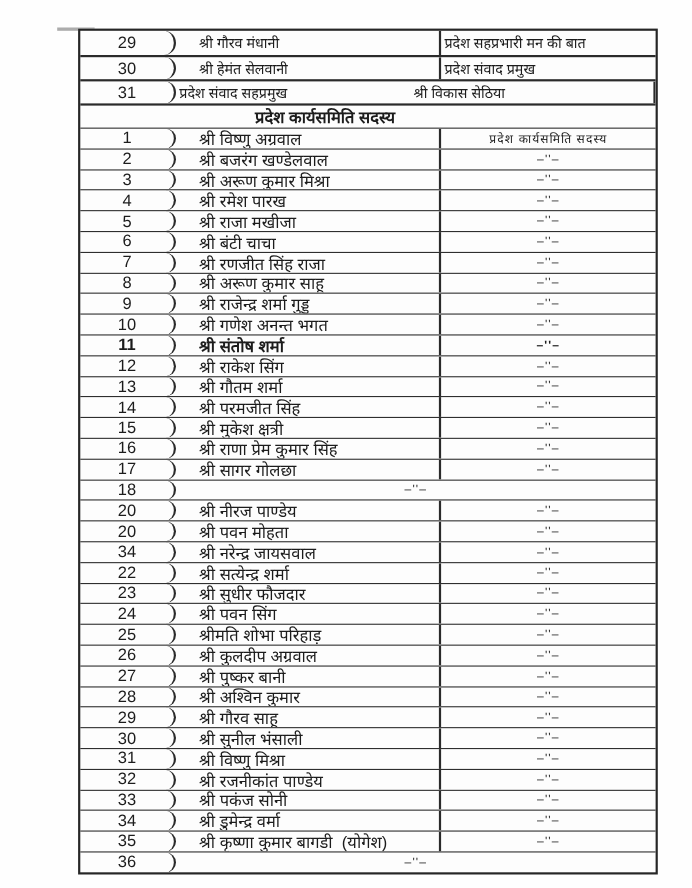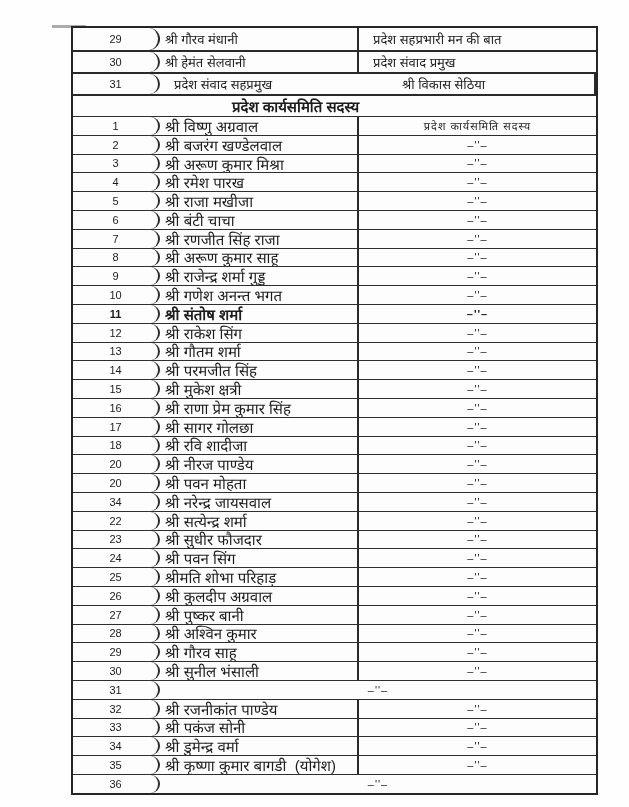--- a/index.html
+++ b/index.html
@@ -49,7 +49,7 @@
     width: 87px;
     border-right: 2px solid #2a2a2a;
     justify-content: center;
-    font-size: 11px;
+    font-size: 15px;
     border-radius: 11px;
   }
   .c2 {

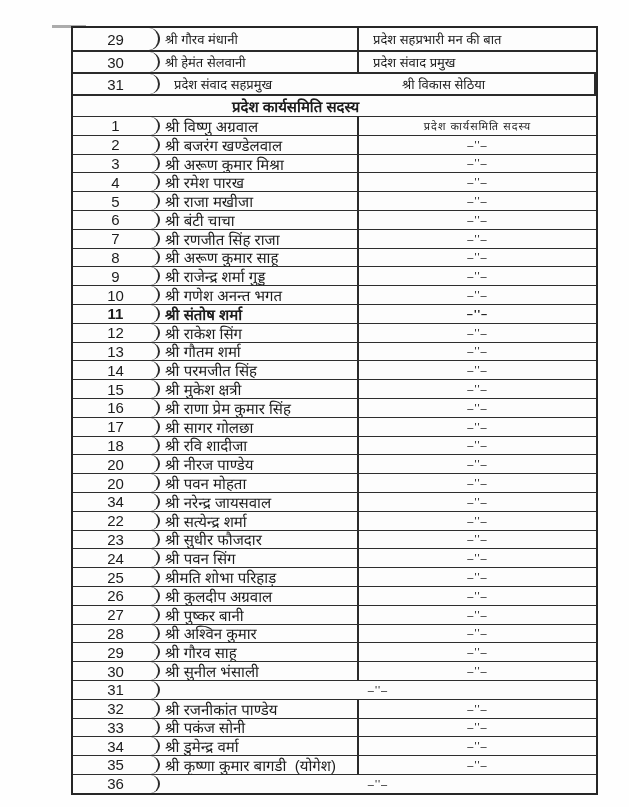--- a/index.html
+++ b/index.html
@@ -53,11 +53,12 @@
     border-radius: 11px;
   }
   .c2 {
-    width: 199px;
+    width: 225px;
     border-right: 2px solid #2a2a2a;
     justify-content: flex-start;
     padding-left: 5px;
     white-space: pre;
+    margin-left: 16px;
   }
   .c3 {
     flex: 1;

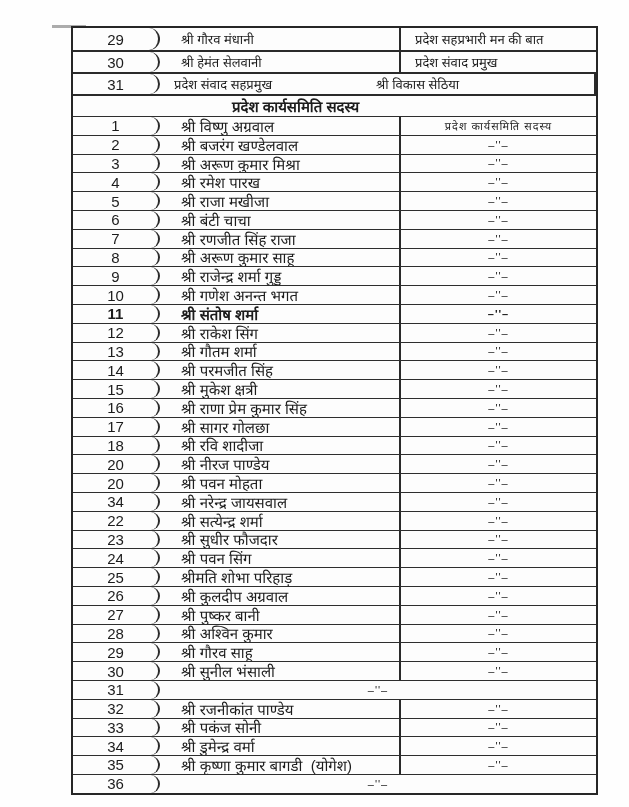--- a/index.html
+++ b/index.html
@@ -66,7 +66,7 @@
   
   .trow { height: 22px; font-size: 13px; }
   .trow + .trow { border-top: 2px solid #2a2a2a; }
-  .trow .c3 { justify-content: flex-start; padding-left: 14px; }
+  .trow .c3 { justify-content: flex-start; padding-left: 3px; }
   
   #section-header-row {
     height: 22px;

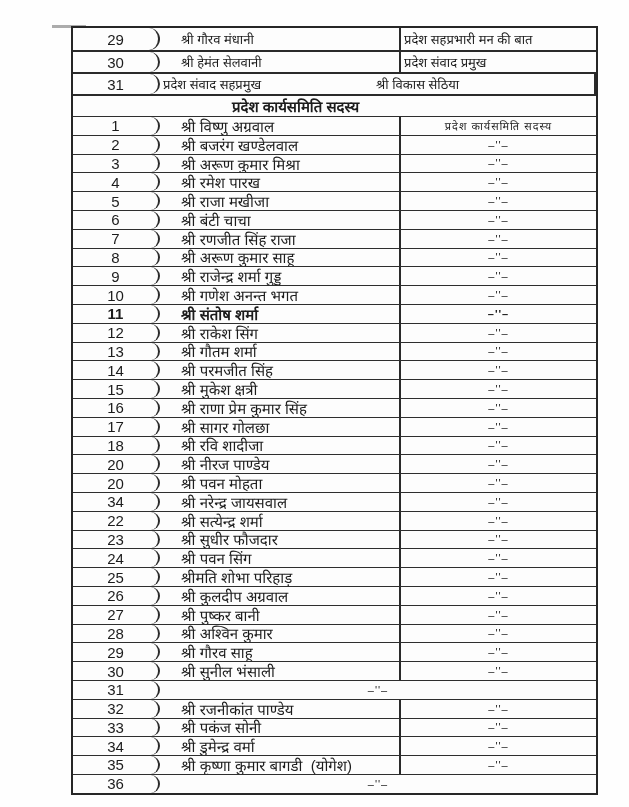--- a/index.html
+++ b/index.html
@@ -217,7 +217,6 @@
 
   <div class="row brow">
     <div class="cell c1">18</div>
-    <div class="cell c2">श्री रवि शादीजा</div>
     <div class="cell c3">–''–</div>
   </div>
 

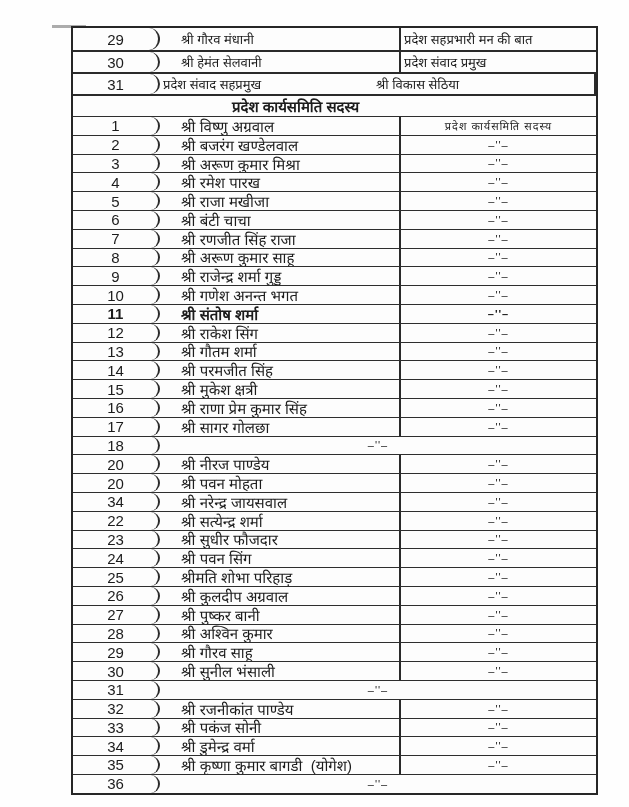--- a/index.html
+++ b/index.html
@@ -294,6 +294,7 @@
 
   <div class="row brow">
     <div class="cell c1">31</div>
+    <div class="cell c2">श्री विष्णु मिश्रा</div>
     <div class="cell c3">–''–</div>
   </div>
 

